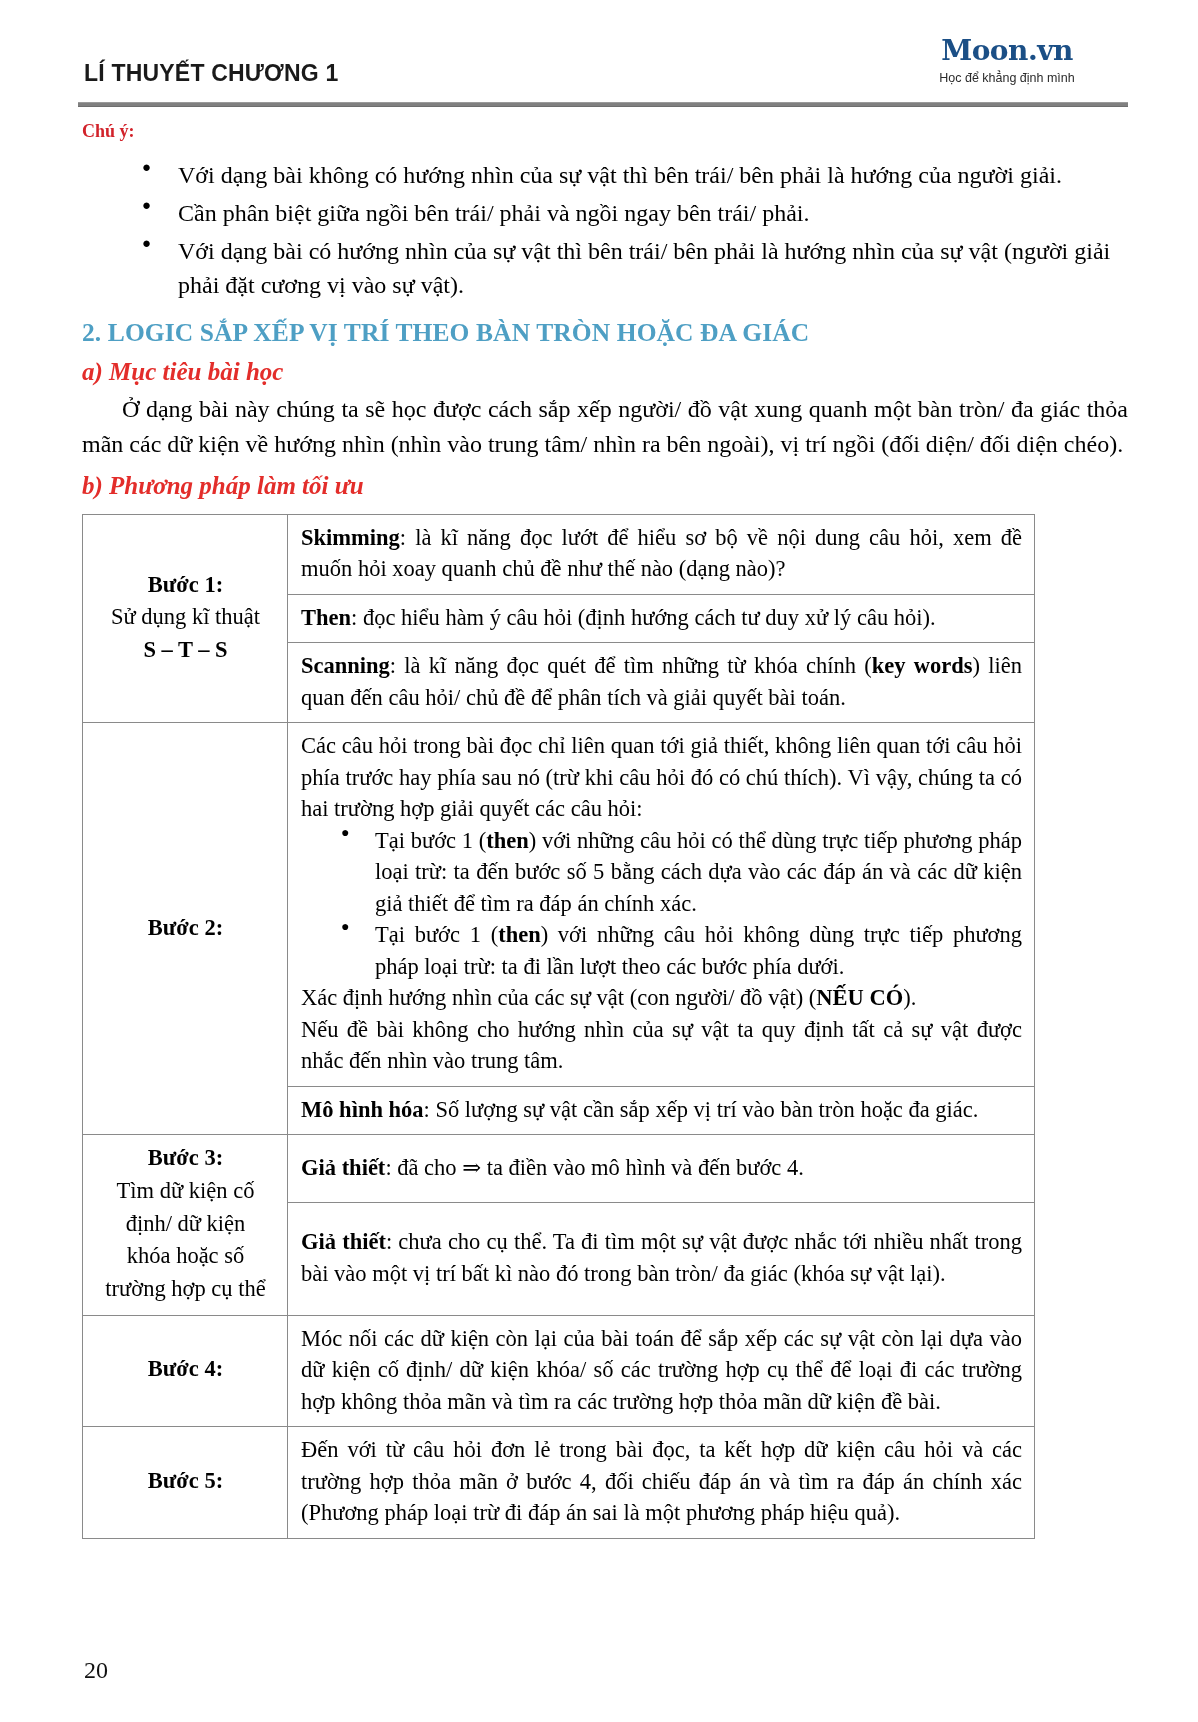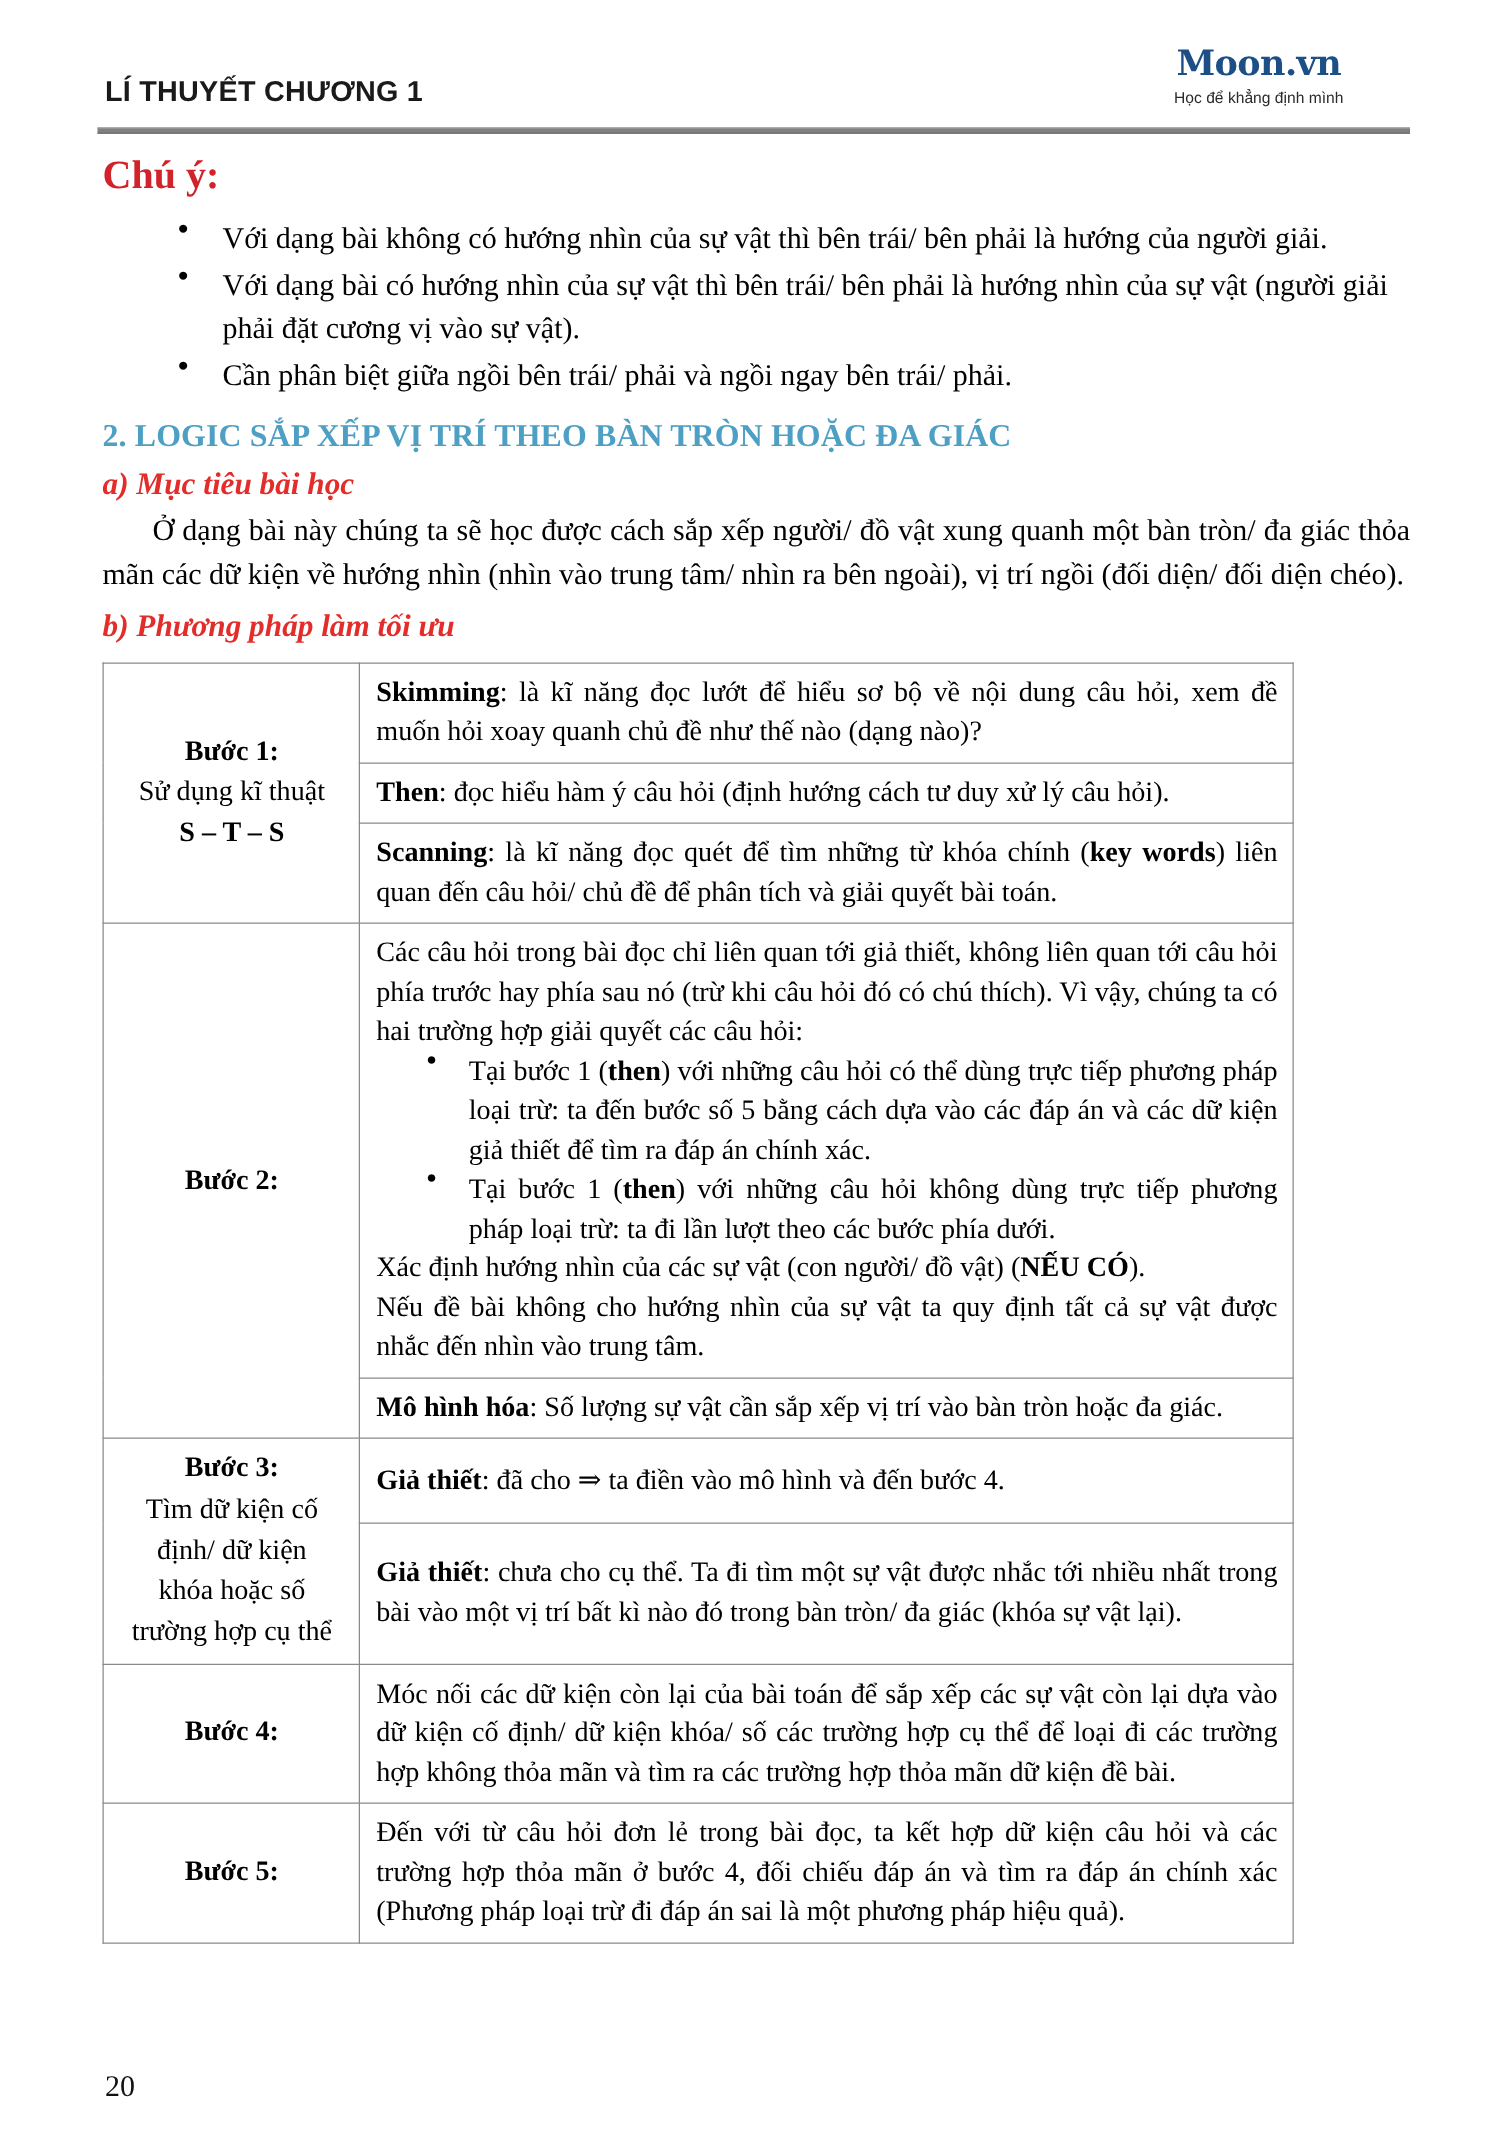--- a/index.html
+++ b/index.html
@@ -72,7 +72,7 @@
   .note-title {
     color: #d2222a;
     font-weight: bold;
-    font-size: 32px;
+    font-size: 18px;
     margin: 14px 0 6px 4px;
     font-family: "Liberation Serif", serif;
   }

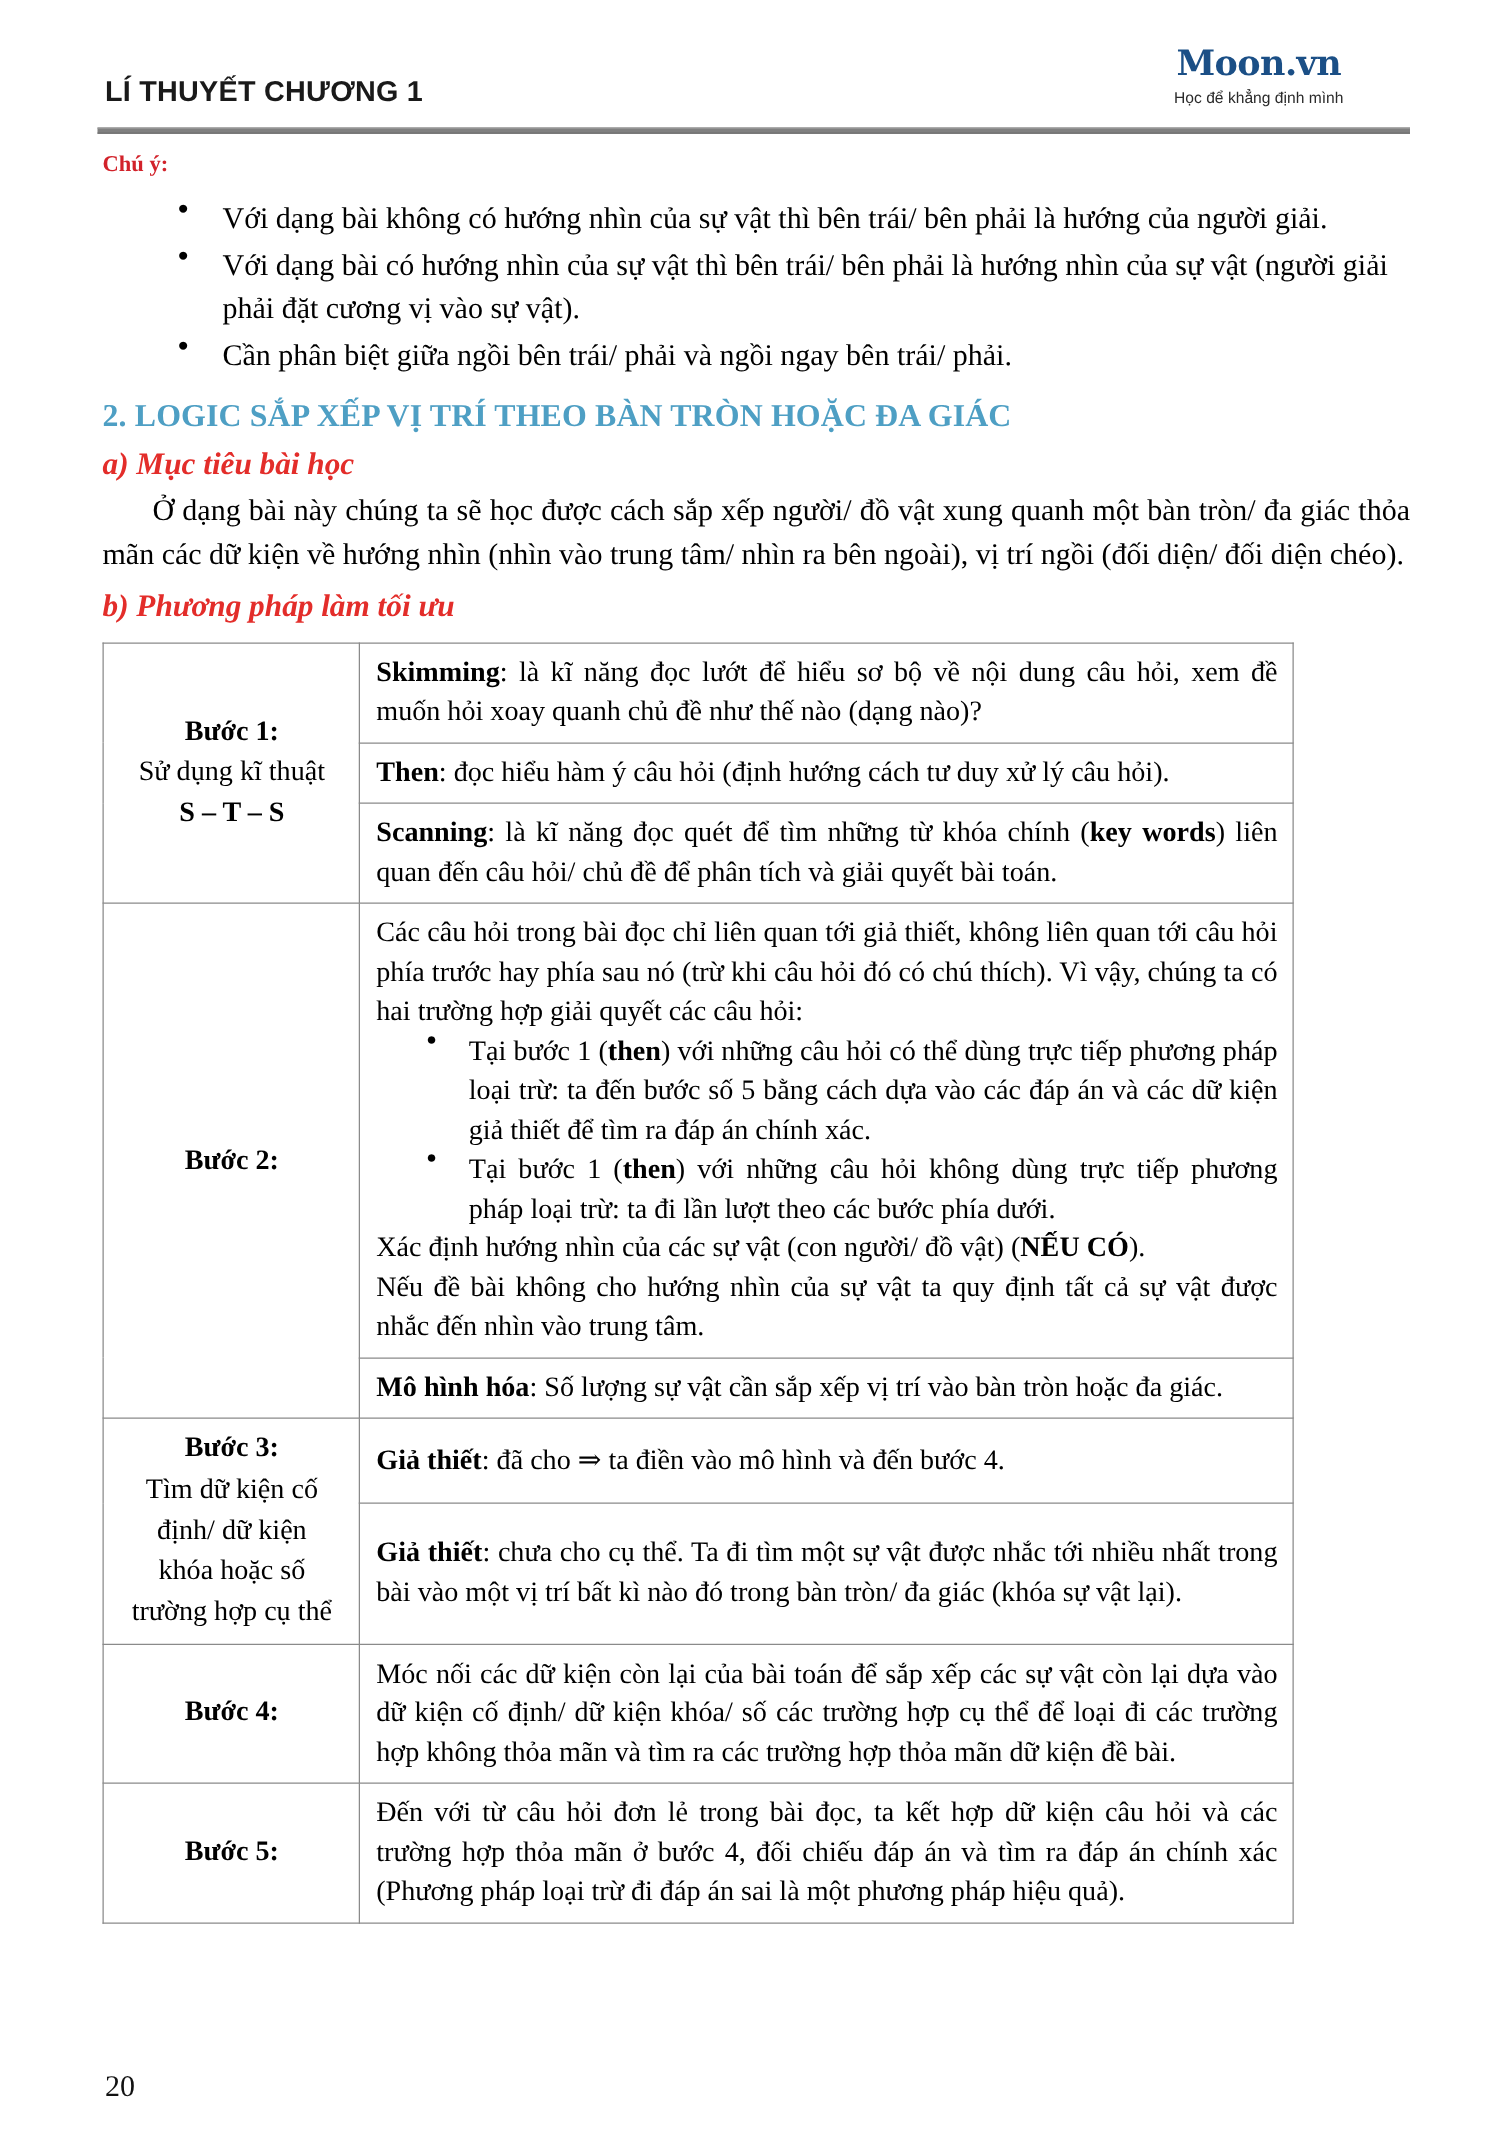--- a/index.html
+++ b/index.html
@@ -197,8 +197,8 @@
   <div class="note-title">Chú ý:</div>
   <ul class="bullets">
     <li>Với dạng bài không có hướng nhìn của sự vật thì bên trái/ bên phải là hướng của người giải.</li>
+    <li>Cần phân biệt giữa ngồi bên trái/ phải và ngồi ngay bên trái/ phải.</li>
     <li>Với dạng bài có hướng nhìn của sự vật thì bên trái/ bên phải là hướng nhìn của sự vật (người giải phải đặt cương vị vào sự vật).</li>
-    <li>Cần phân biệt giữa ngồi bên trái/ phải và ngồi ngay bên trái/ phải.</li>
   </ul>
 
   <div class="sec-head">2. LOGIC SẮP XẾP VỊ TRÍ THEO BÀN TRÒN HOẶC ĐA GIÁC</div>

